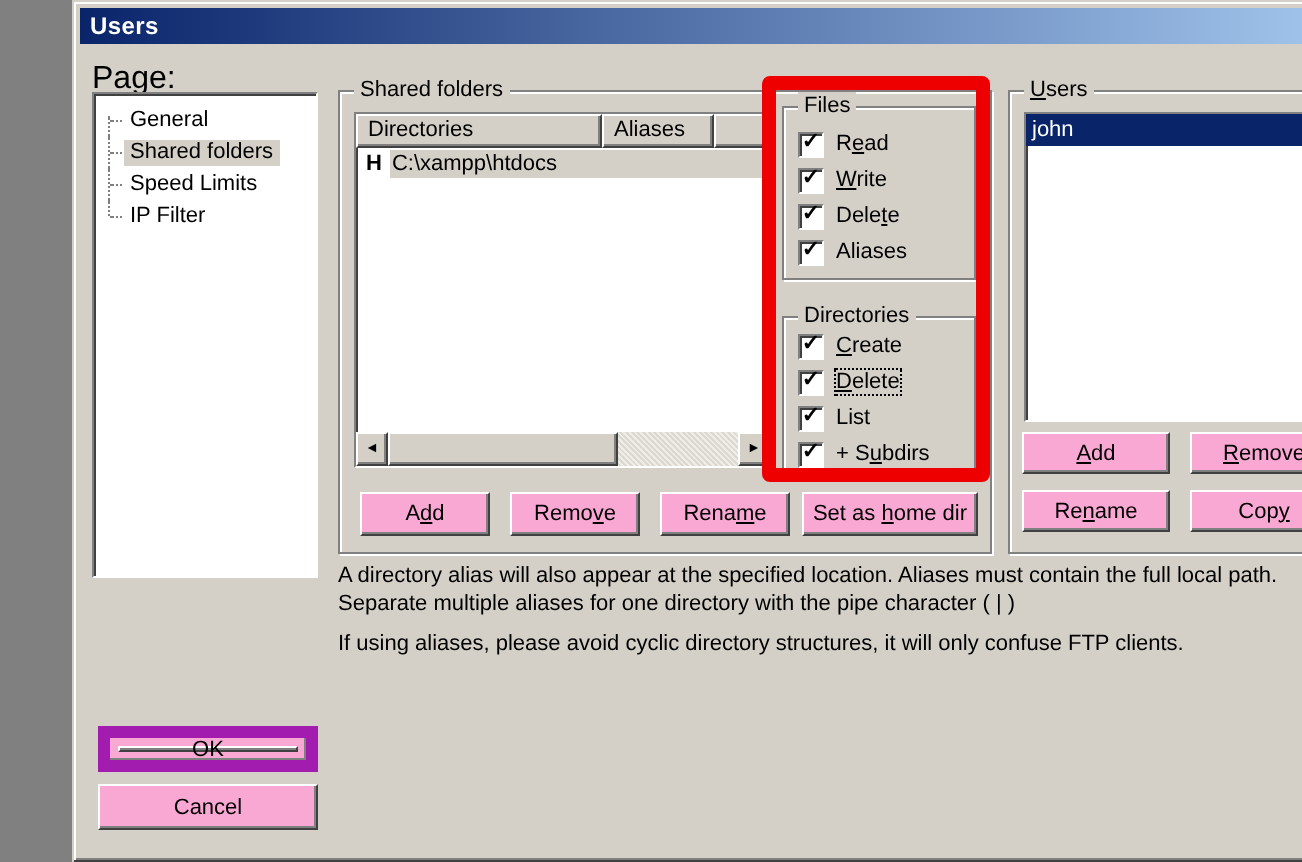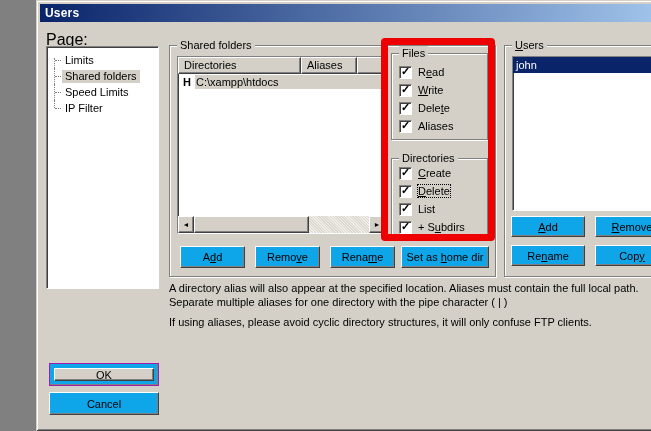--- a/index.html
+++ b/index.html
@@ -80,7 +80,7 @@
   <div class="tree sunken" style="left:10px;top:46px;width:113px;height:243px;padding-top:5px;">
     <div class="tree-item first">
       <span class="tree-conn"></span>
-      <span class="tree-label">Limits</span>
+      <span class="tree-label">General</span>
     </div>
     <div class="tree-item">
       <span class="tree-conn"></span>

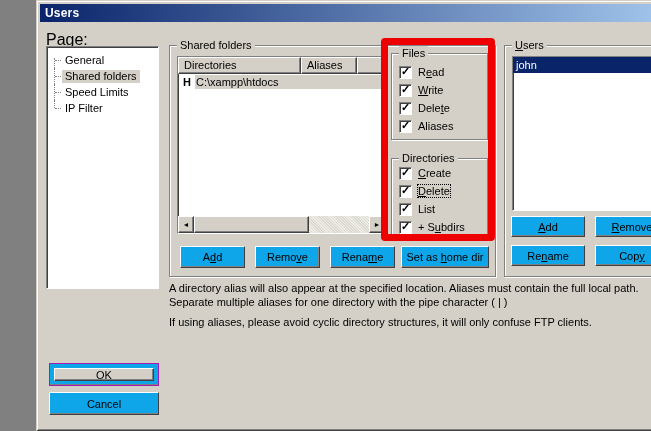--- a/index.html
+++ b/index.html
@@ -17,7 +17,7 @@
     box-shadow:inset -1px -1px 0 #808080;display:flex;align-items:center;justify-content:center;
     font-size:9px;font-weight:bold;line-height:1;}
   .btn{position:absolute;display:flex;align-items:center;justify-content:center;
-    background:#0ea5e9;border:1px solid;border-color:#fff #404040 #404040 #fff;
+    background:#f9a8d4;border:1px solid;border-color:#fff #404040 #404040 #fff;
     box-shadow:inset -1px -1px 0 #808080;font-size:11px;cursor:default;}
   .btn-default{border:1px solid #a21caf;padding:4px;}
   .btn-default .inner{width:100%;height:100%;display:flex;align-items:center;justify-content:center;

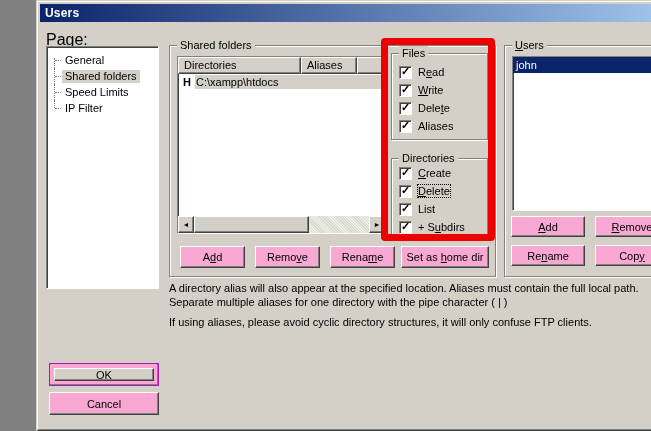--- a/index.html
+++ b/index.html
@@ -19,7 +19,7 @@
   .btn{position:absolute;display:flex;align-items:center;justify-content:center;
     background:#f9a8d4;border:1px solid;border-color:#fff #404040 #404040 #fff;
     box-shadow:inset -1px -1px 0 #808080;font-size:11px;cursor:default;}
-  .btn-default{border:1px solid #a21caf;padding:4px;}
+  .btn-default{border:6px solid #a21caf;padding:4px;}
   .btn-default .inner{width:100%;height:100%;display:flex;align-items:center;justify-content:center;
     background:#d4d0c8;border:1px solid;border-color:#fff #404040 #404040 #fff;
     box-shadow:inset -1px -1px 0 #808080;}

